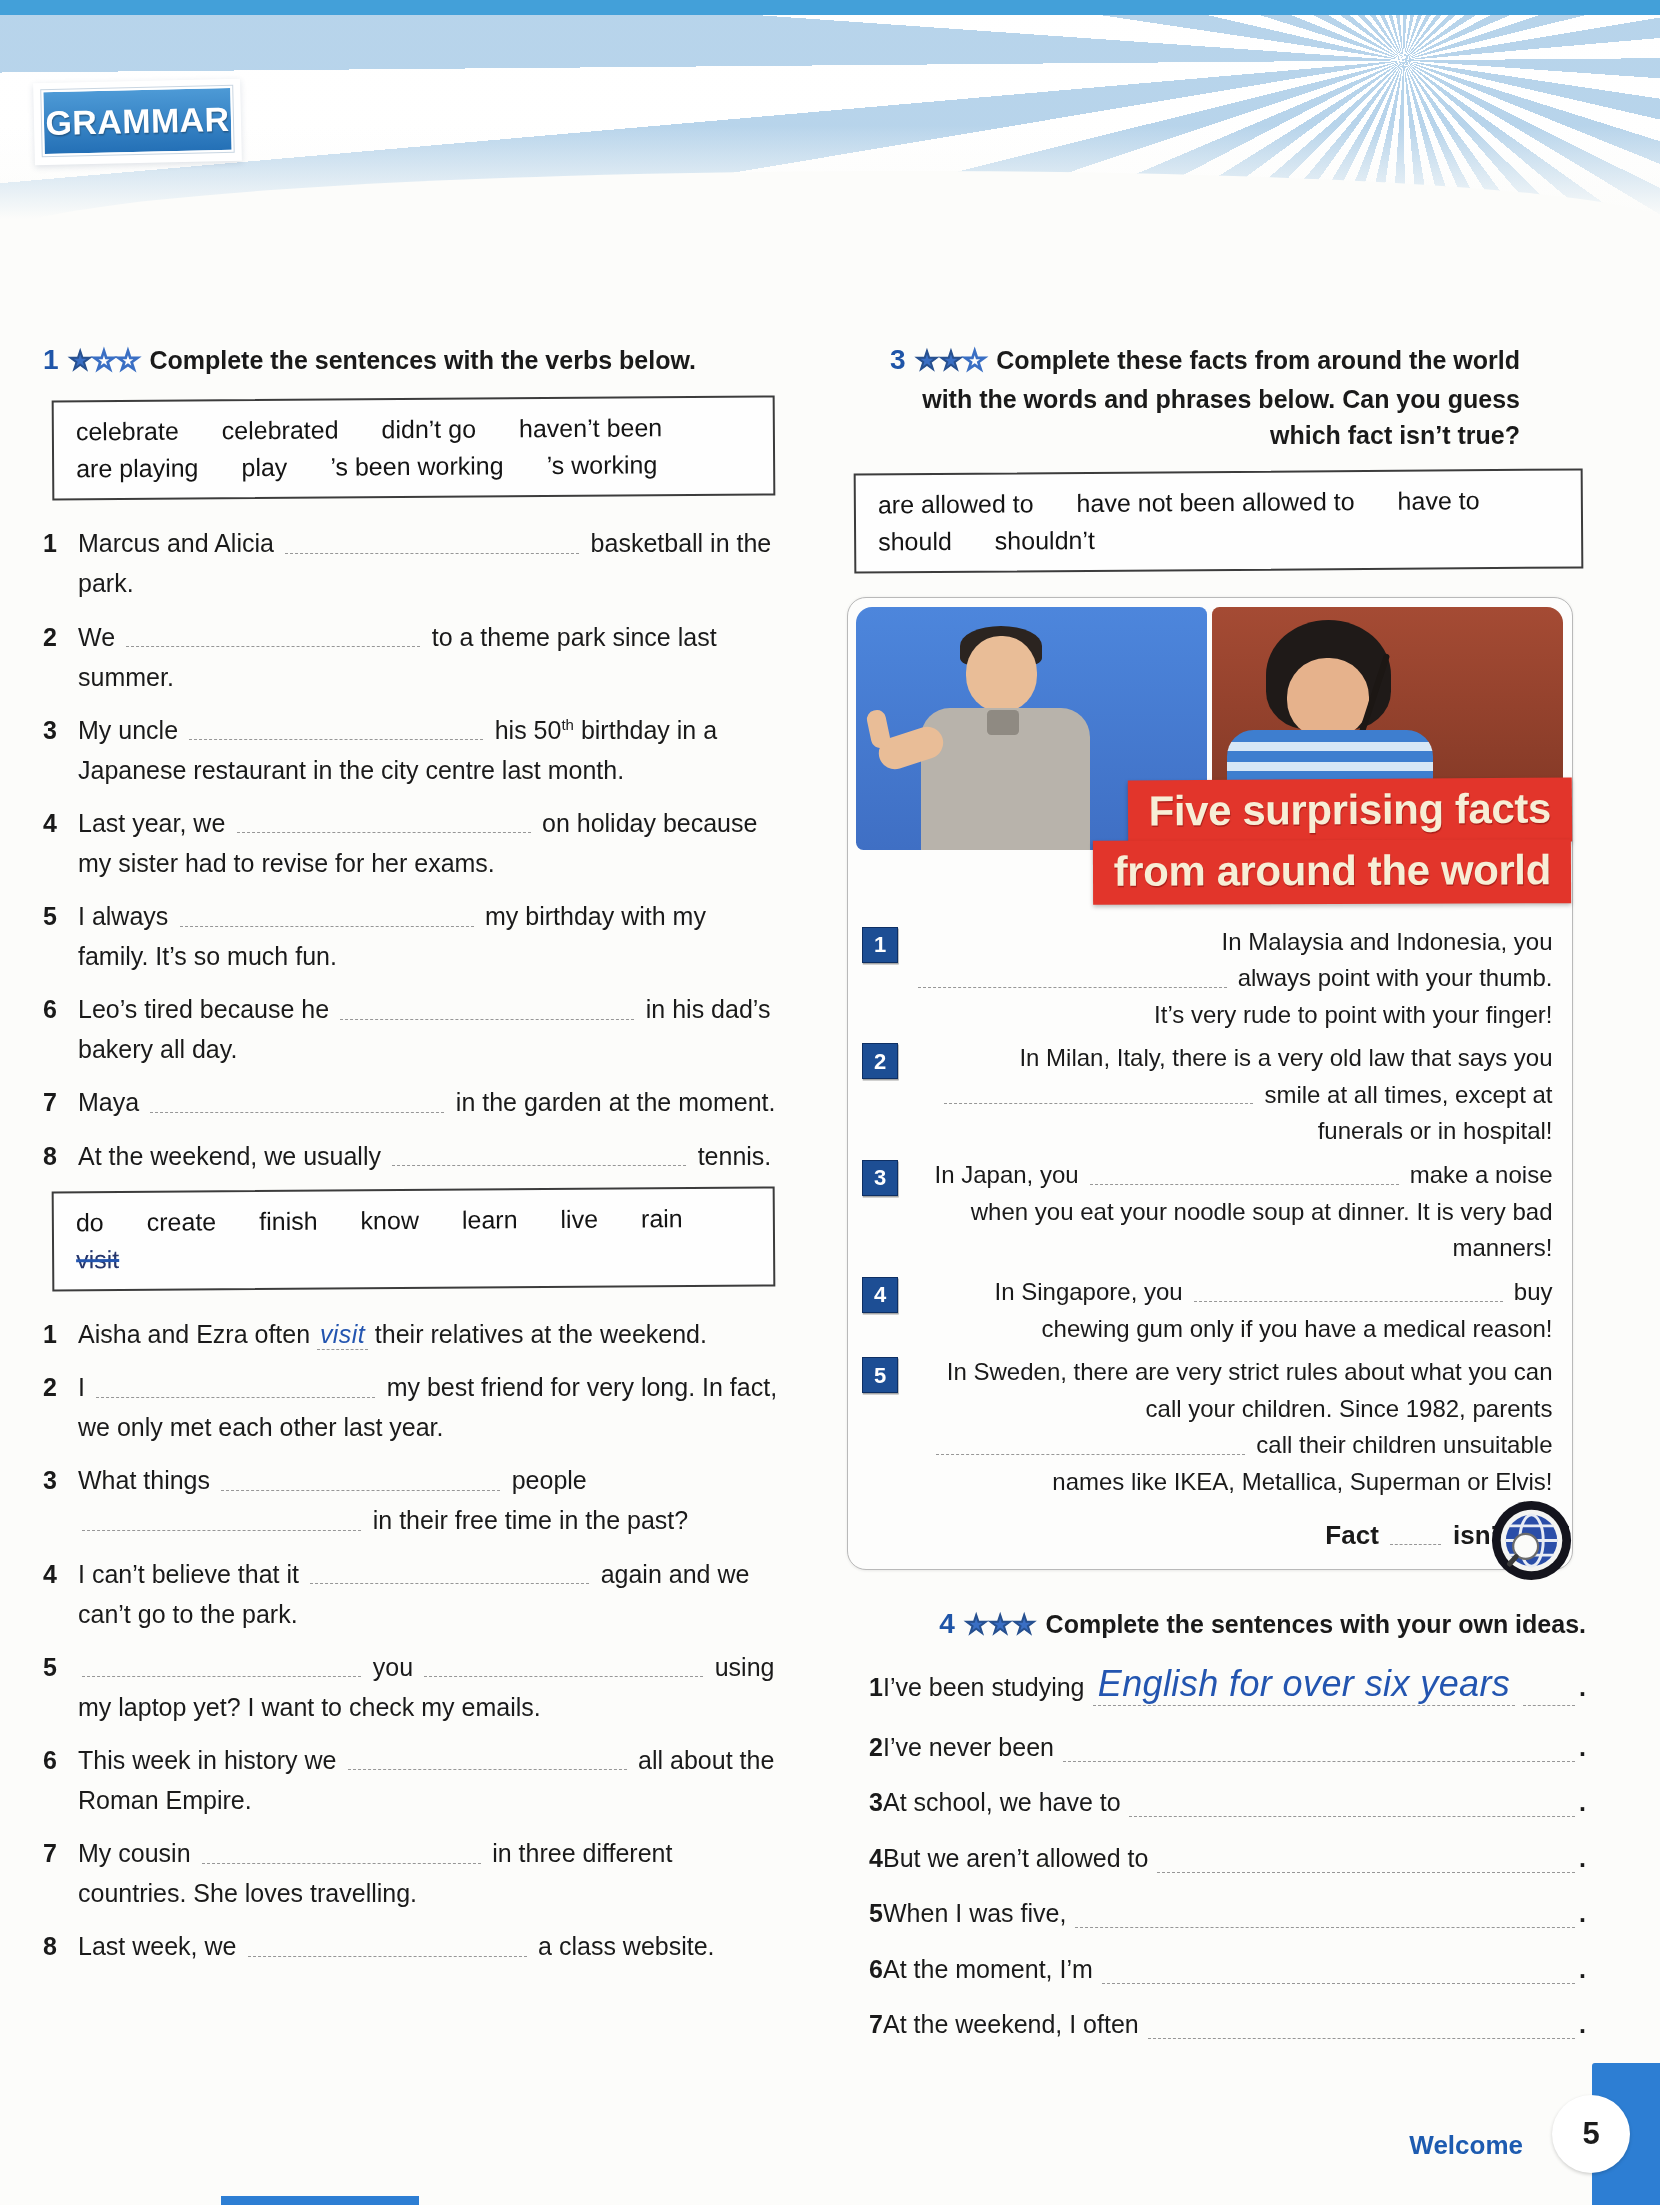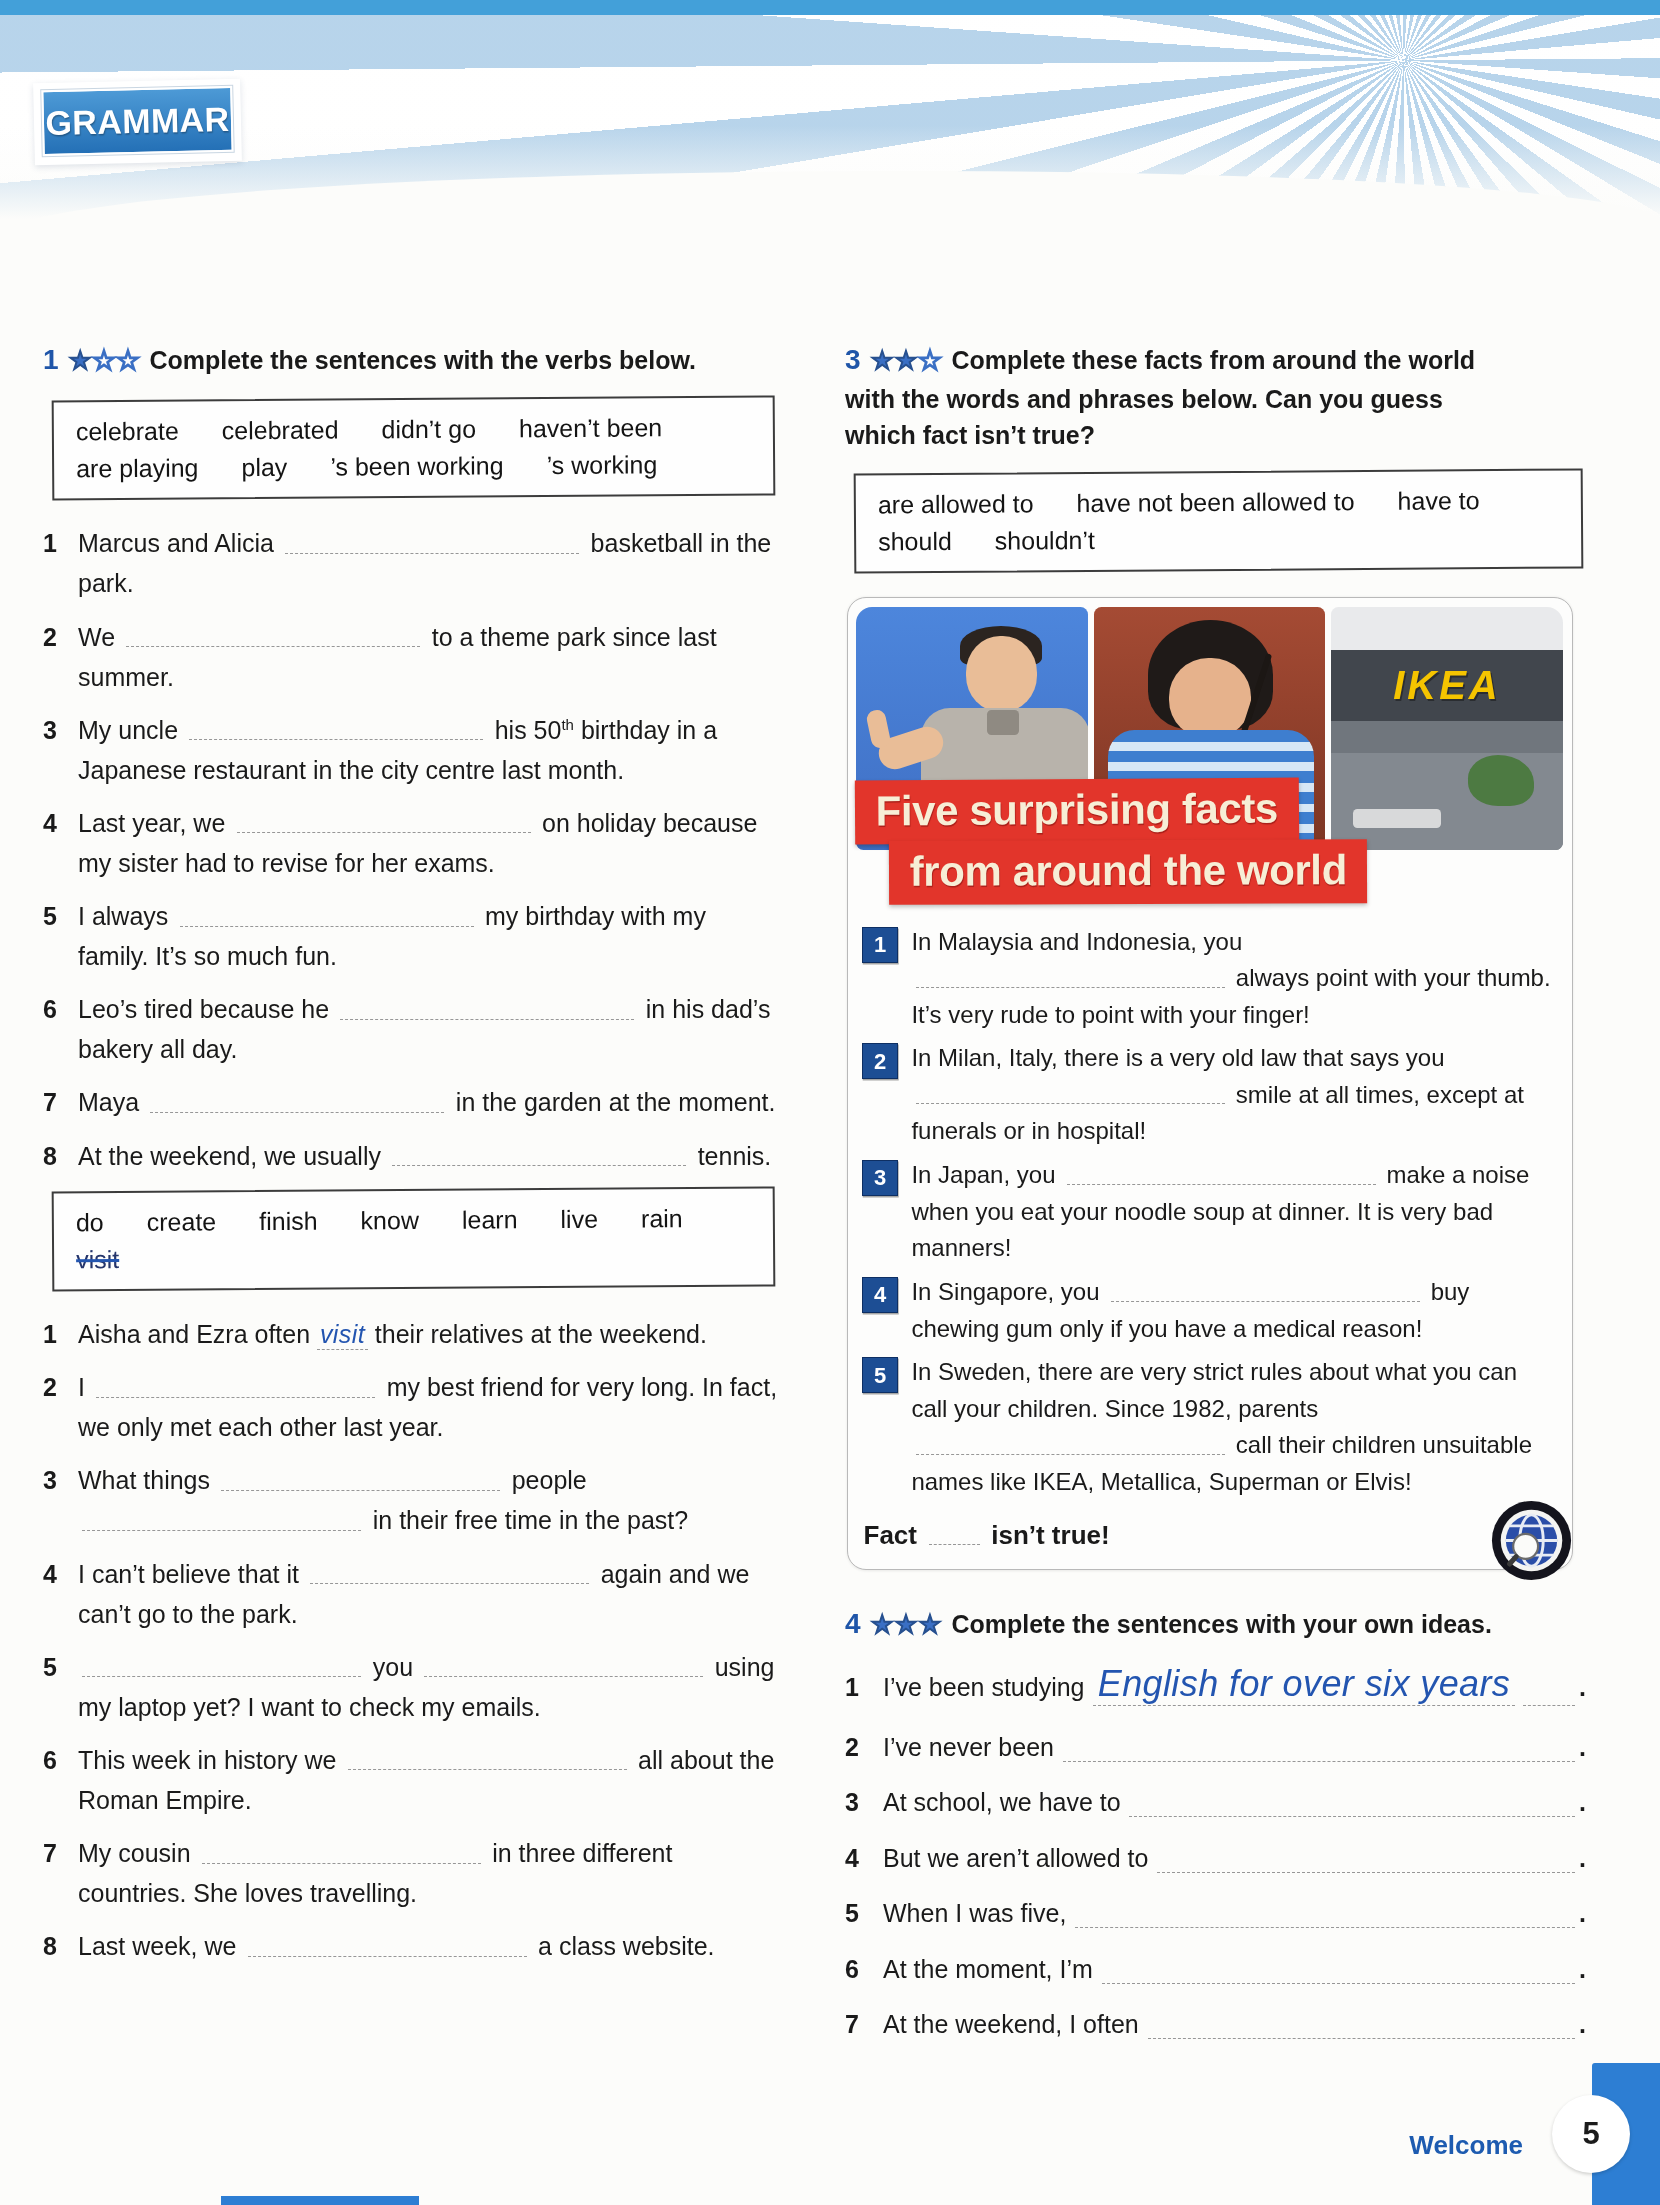--- a/index.html
+++ b/index.html
@@ -26,7 +26,7 @@
   
   .col{position:absolute;top:340px;}
   .col-left{left:43px;width:735px;}
-  .col-right{left:845px;width:741px;}
+  .col-right{left:845px;width:741px;text-align:right;}
   
   .ex-head{font-size:25px;font-weight:bold;line-height:1.45;margin-bottom:17.6px;}
   .ex-head.tight{padding-right:66px;}

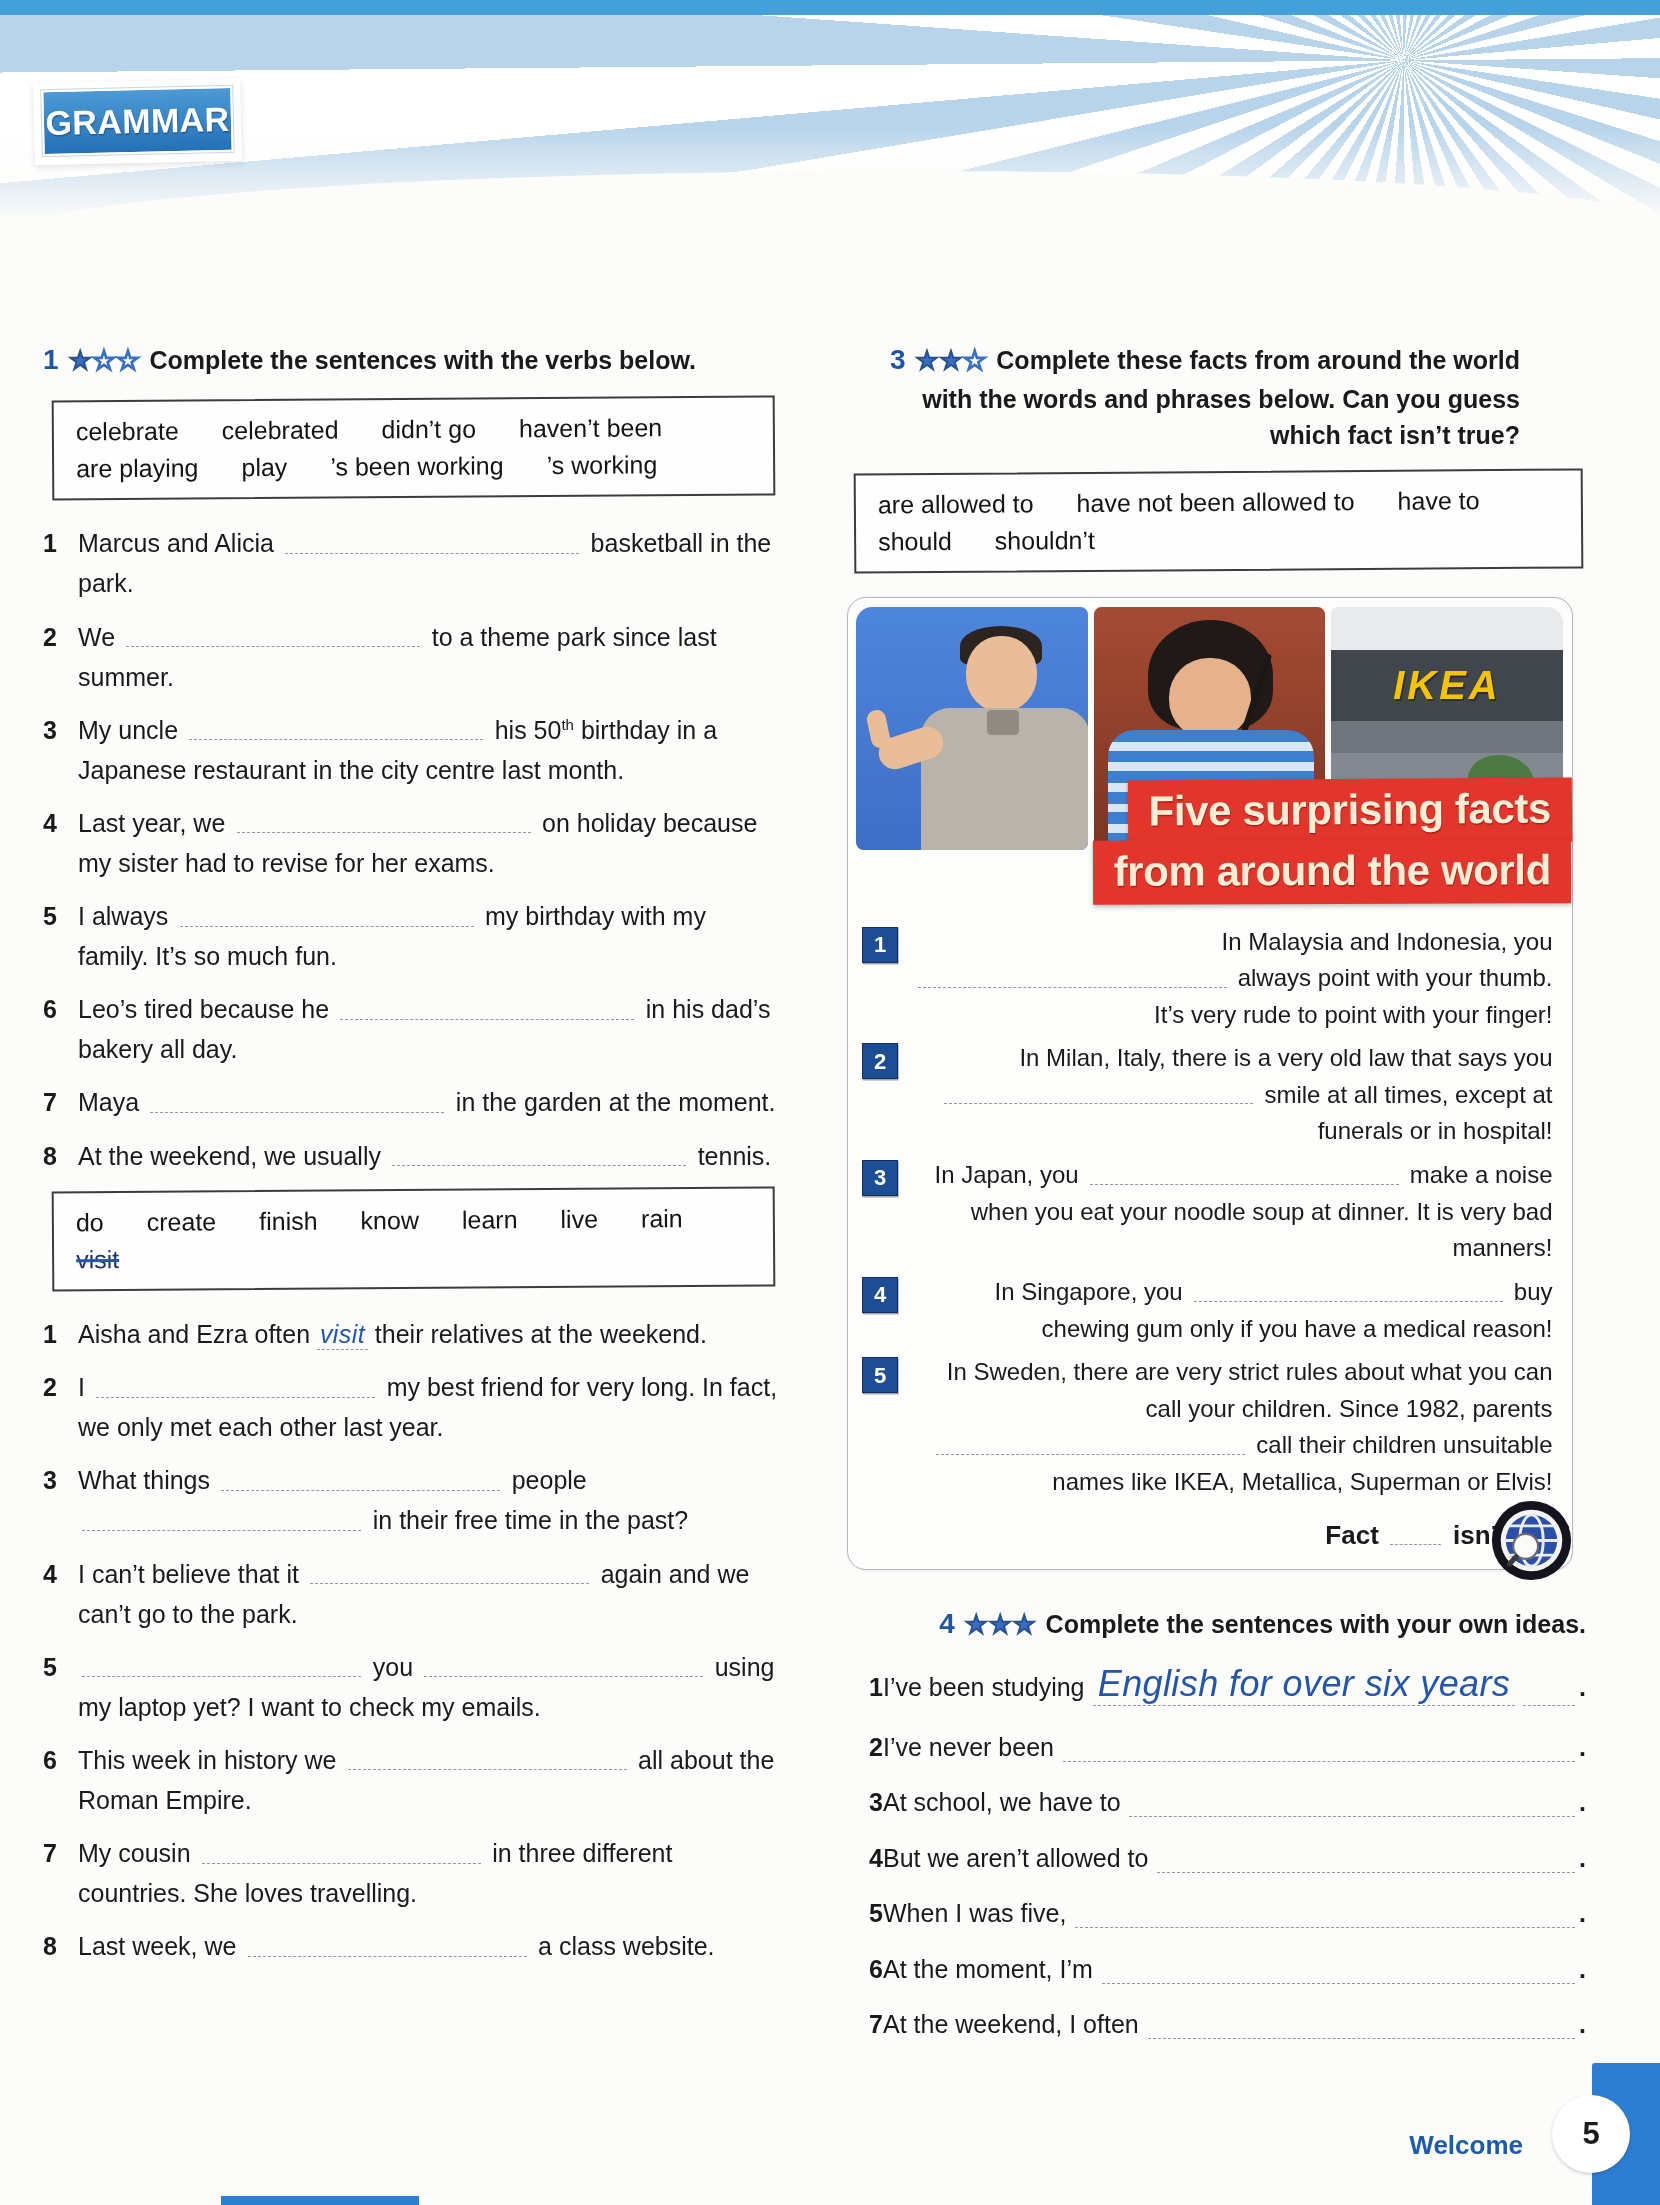--- a/index.html
+++ b/index.html
@@ -252,14 +252,6 @@
           <div class="w-shirt"></div>
           <div class="w-bowl"></div>
         </div>
-        <div class="photo ph-ikea">
-          <div class="ikea-band">
-            <span class="ikea-text">IKEA</span>
-          </div>
-          <div class="ikea-floor"></div>
-          <div class="ikea-plant"></div>
-          <div class="ikea-table"></div>
-        </div>
       </div>
       <div class="banner">
         <span class="banner-line banner-l1">Five surprising facts</span>

